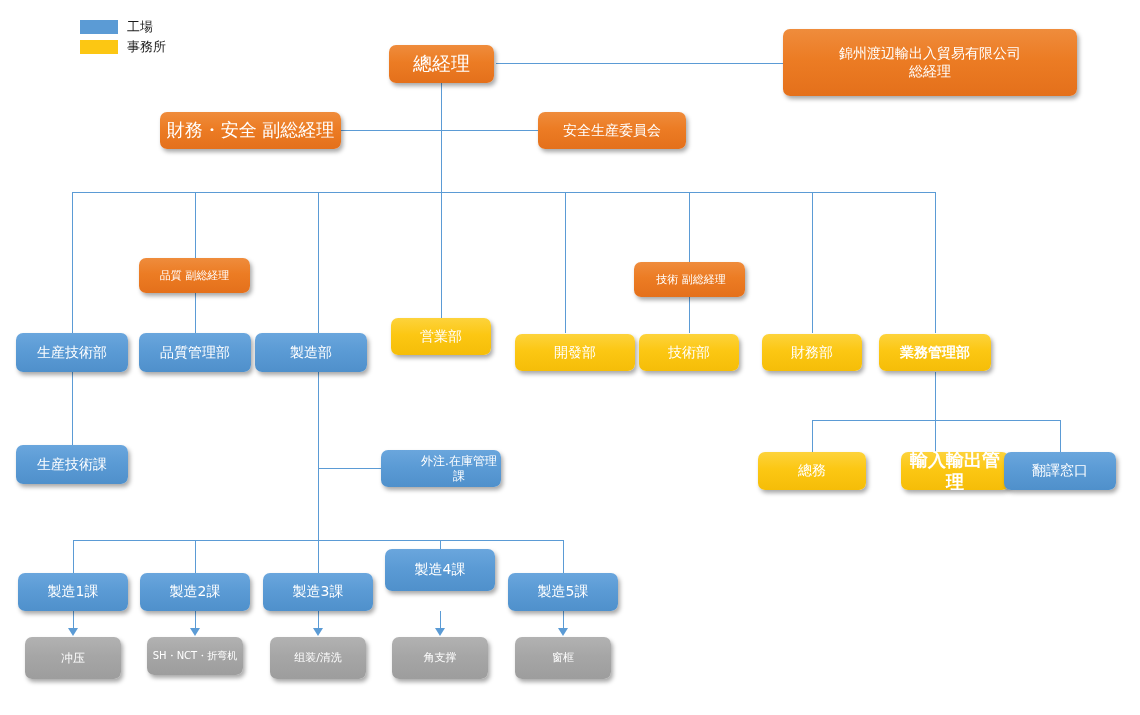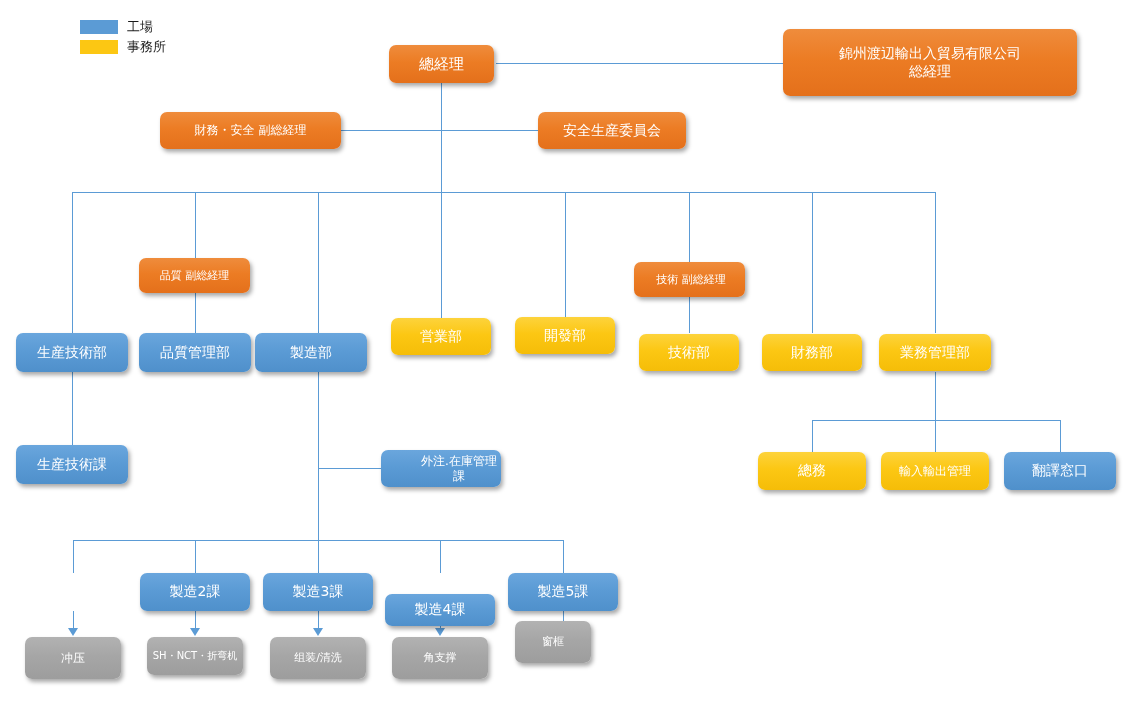--- a/index.html
+++ b/index.html
@@ -31,7 +31,7 @@
   .gray{background:linear-gradient(180deg,#b2b2b2 0%,#a6a6a6 45%,#9d9d9d 100%);
         color:#ffffff;}
 
-  .fs15{font-size:15px;}
+  .fs15{font-size:19px;}
   .fs14{font-size:14px;}
   .fs13{font-size:12px;}
   .fs12{font-size:12px;}

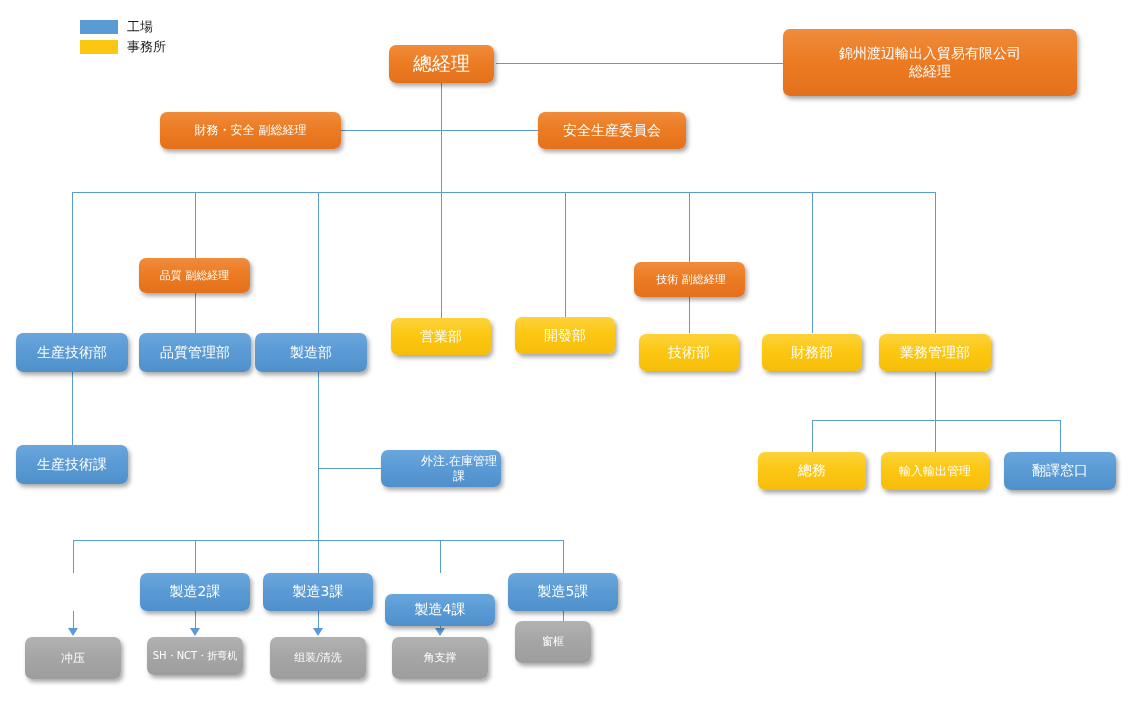--- a/index.html
+++ b/index.html
@@ -33,7 +33,7 @@
 
   .fs15{font-size:19px;}
   .fs14{font-size:14px;}
-  .fs13{font-size:12px;}
+  .fs13{font-size:18px;}
   .fs12{font-size:12px;}
   .fs11{font-size:11px;}
   .fs10{font-size:10px;}

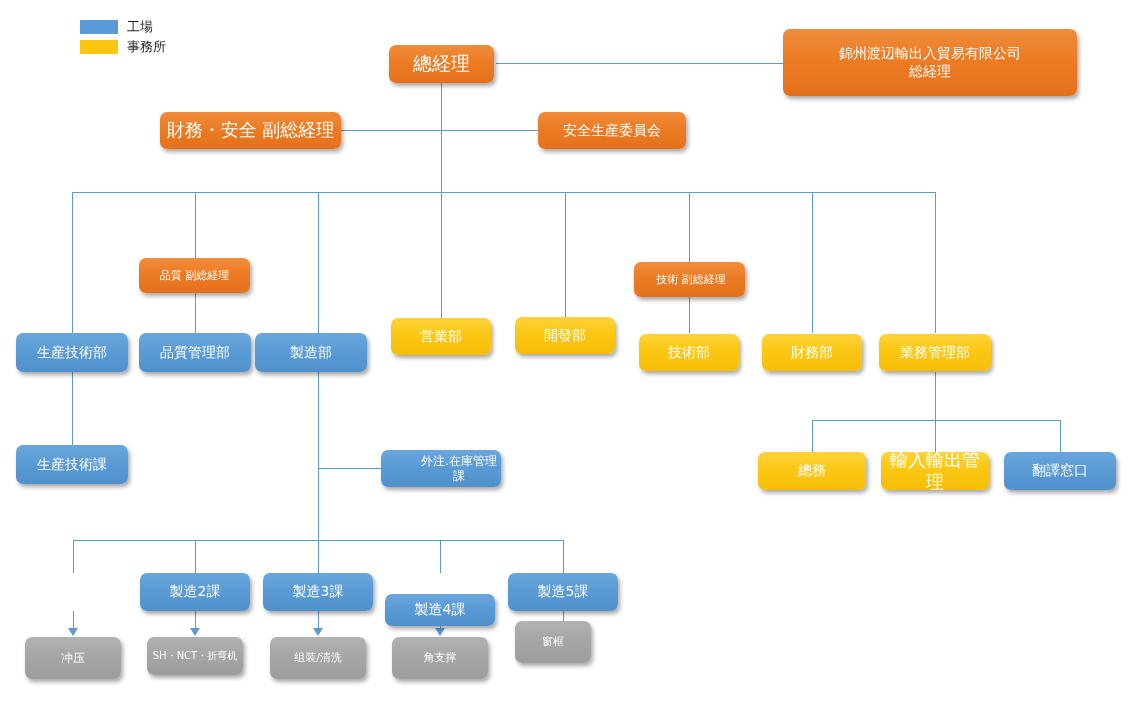--- a/index.html
+++ b/index.html
@@ -127,7 +127,7 @@
   <div class="node blue fs14" style="left:139px;top:333px;width:112px;height:39px;">品質管理部</div>
   <div class="node blue fs14" style="left:255px;top:333px;width:112px;height:39px;">製造部</div>
   <div class="node yellow fs14" style="left:391px;top:318px;width:100px;height:37px;">営業部</div>
-  <div class="node yellow fs14" style="left:515px;top:317px;width:100px;height:37px;">開發部</div>
+  <div class="node yellow fs14" style="left:515px;top:334px;width:120px;height:37px;">開發部</div>
   <div class="node yellow fs14" style="left:639px;top:334px;width:100px;height:37px;">技術部</div>
   <div class="node yellow fs14" style="left:762px;top:334px;width:100px;height:37px;">財務部</div>
   <div class="node yellow fs14" style="left:879px;top:334px;width:112px;height:37px;">業務管理部</div>

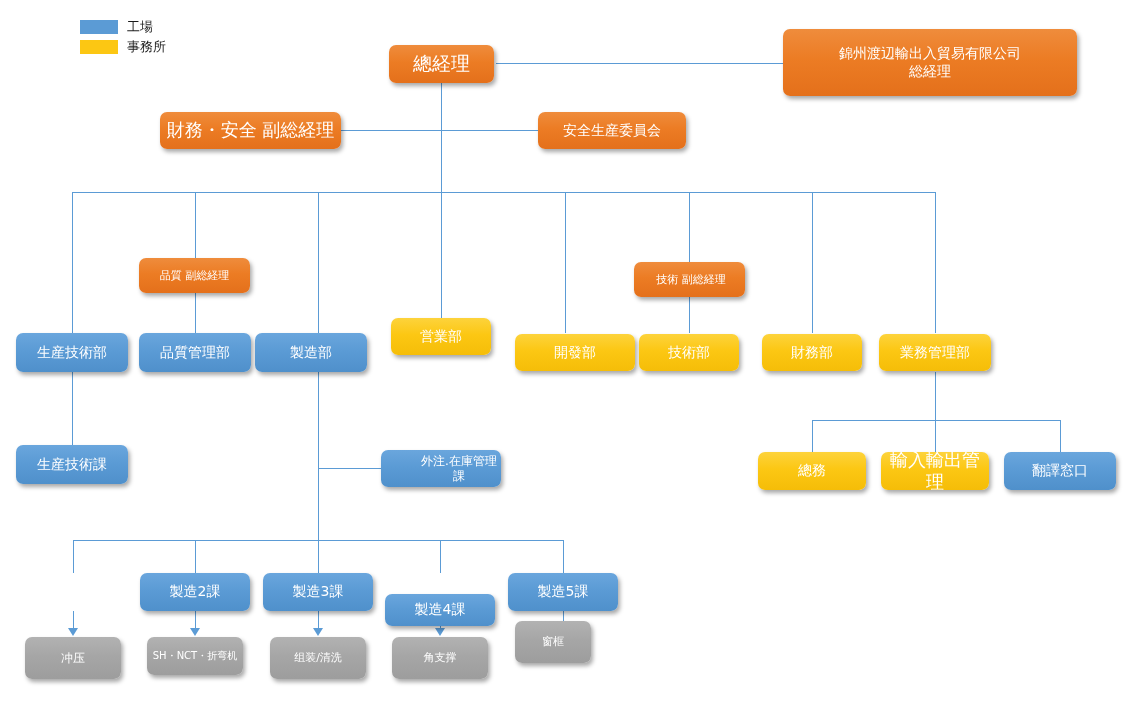--- a/index.html
+++ b/index.html
@@ -130,7 +130,7 @@
   <div class="node yellow fs14" style="left:515px;top:334px;width:120px;height:37px;">開發部</div>
   <div class="node yellow fs14" style="left:639px;top:334px;width:100px;height:37px;">技術部</div>
   <div class="node yellow fs14" style="left:762px;top:334px;width:100px;height:37px;">財務部</div>
-  <div class="node yellow fs14" style="left:879px;top:334px;width:112px;height:37px;">業務管理部</div>
+  <div class="node yellow fs14" style="left:879px;top:334px;width:112px;height:37px;font-weight:bold;">業務管理部</div>
 
   <div class="node blue fs14" style="left:16px;top:445px;width:112px;height:39px;">生産技術課</div>
   <div class="node blue fs12" style="left:381px;top:450px;width:120px;height:37px;padding-left:40px;">外注.在庫管理課</div>

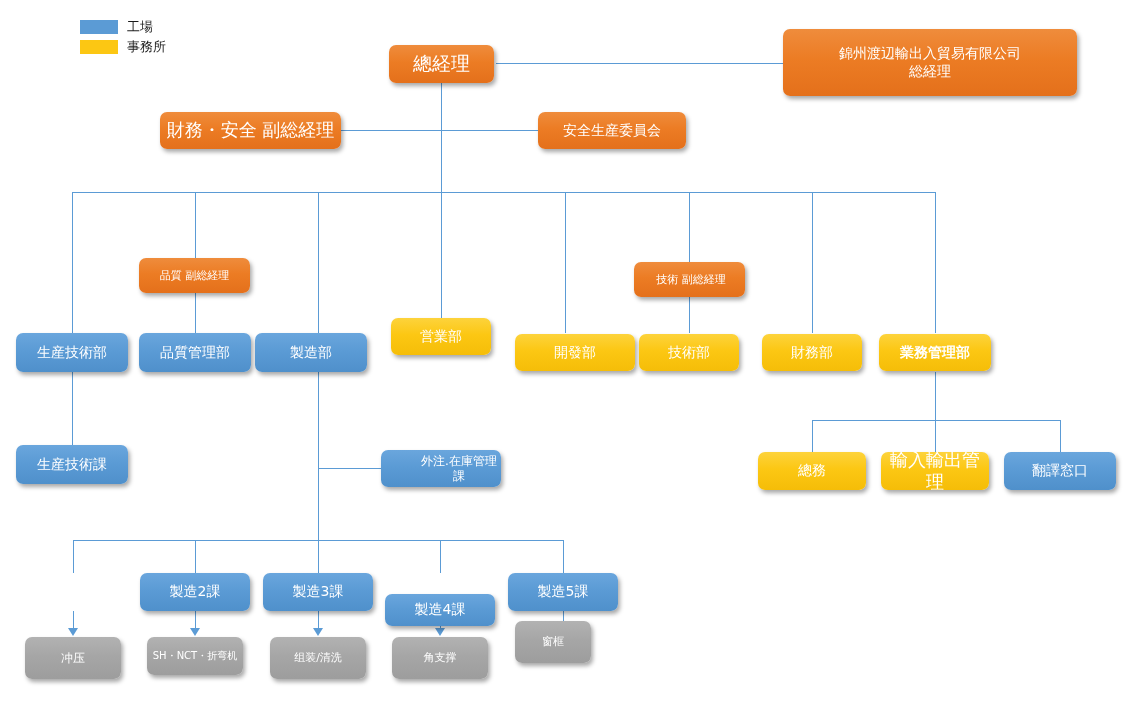--- a/index.html
+++ b/index.html
@@ -136,7 +136,7 @@
   <div class="node blue fs12" style="left:381px;top:450px;width:120px;height:37px;padding-left:40px;">外注.在庫管理課</div>
 
   <div class="node yellow fs14" style="left:758px;top:452px;width:108px;height:38px;">總務</div>
-  <div class="node yellow fs13" style="left:881px;top:452px;width:108px;height:38px;">輸入輸出管理</div>
+  <div class="node yellow fs13" style="left:901px;top:452px;width:108px;height:38px;font-weight:bold;">輸入輸出管理</div>
   <div class="node blue fs14" style="left:1004px;top:452px;width:112px;height:38px;">翻譯窓口</div>
 
   <div class="node blue fs14" style="left:140px;top:573px;width:110px;height:38px;">製造2課</div>

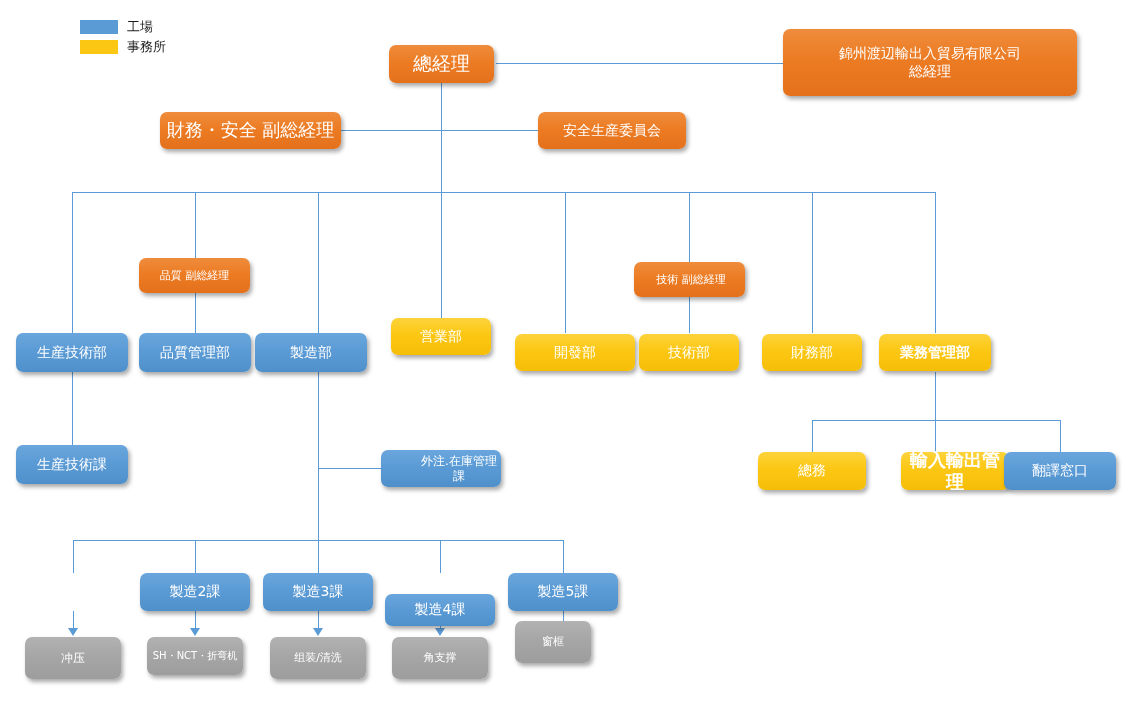--- a/index.html
+++ b/index.html
@@ -141,7 +141,7 @@
 
   <div class="node blue fs14" style="left:140px;top:573px;width:110px;height:38px;">製造2課</div>
   <div class="node blue fs14" style="left:263px;top:573px;width:110px;height:38px;">製造3課</div>
-  <div class="node blue fs14" style="left:385px;top:594px;width:110px;height:32px;">製造4課</div>
+  <div class="node blue fs14" style="left:385px;top:549px;width:110px;height:42px;">製造4課</div>
   <div class="node blue fs14" style="left:508px;top:573px;width:110px;height:38px;">製造5課</div>
 
   <div class="node gray fs12" style="left:25px;top:637px;width:96px;height:42px;">冲压</div>

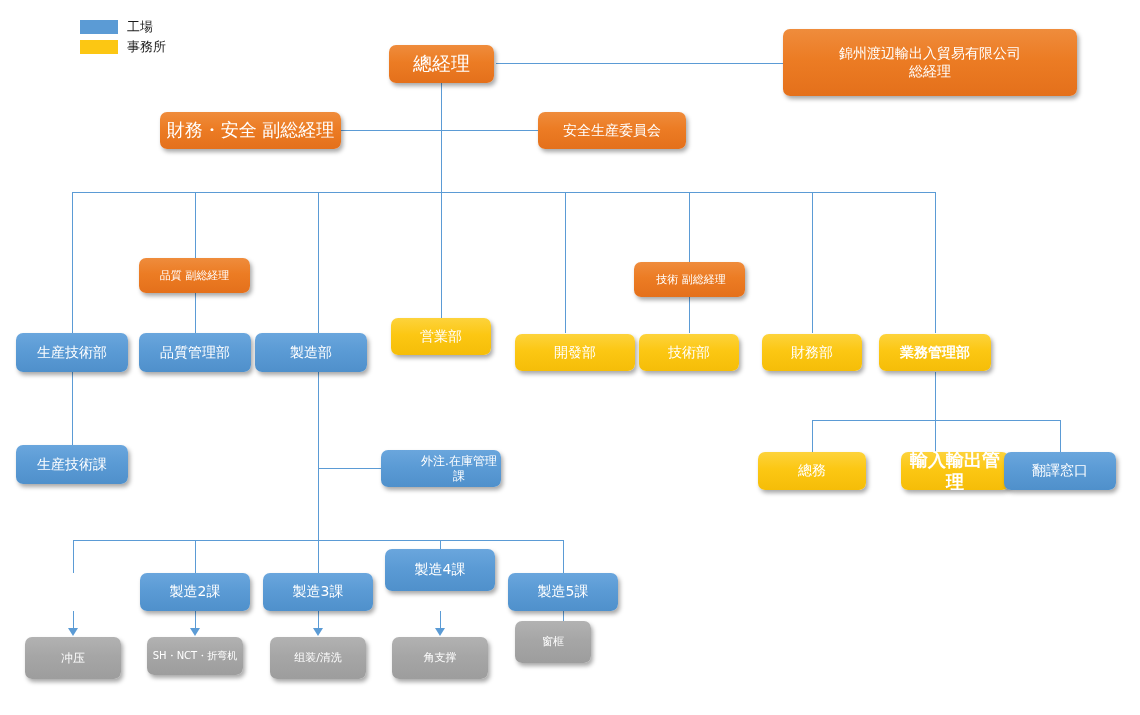--- a/index.html
+++ b/index.html
@@ -139,6 +139,7 @@
   <div class="node yellow fs13" style="left:901px;top:452px;width:108px;height:38px;font-weight:bold;">輸入輸出管理</div>
   <div class="node blue fs14" style="left:1004px;top:452px;width:112px;height:38px;">翻譯窓口</div>
 
+  <div class="node blue fs14" style="left:18px;top:573px;width:110px;height:38px;">製造1課</div>
   <div class="node blue fs14" style="left:140px;top:573px;width:110px;height:38px;">製造2課</div>
   <div class="node blue fs14" style="left:263px;top:573px;width:110px;height:38px;">製造3課</div>
   <div class="node blue fs14" style="left:385px;top:549px;width:110px;height:42px;">製造4課</div>

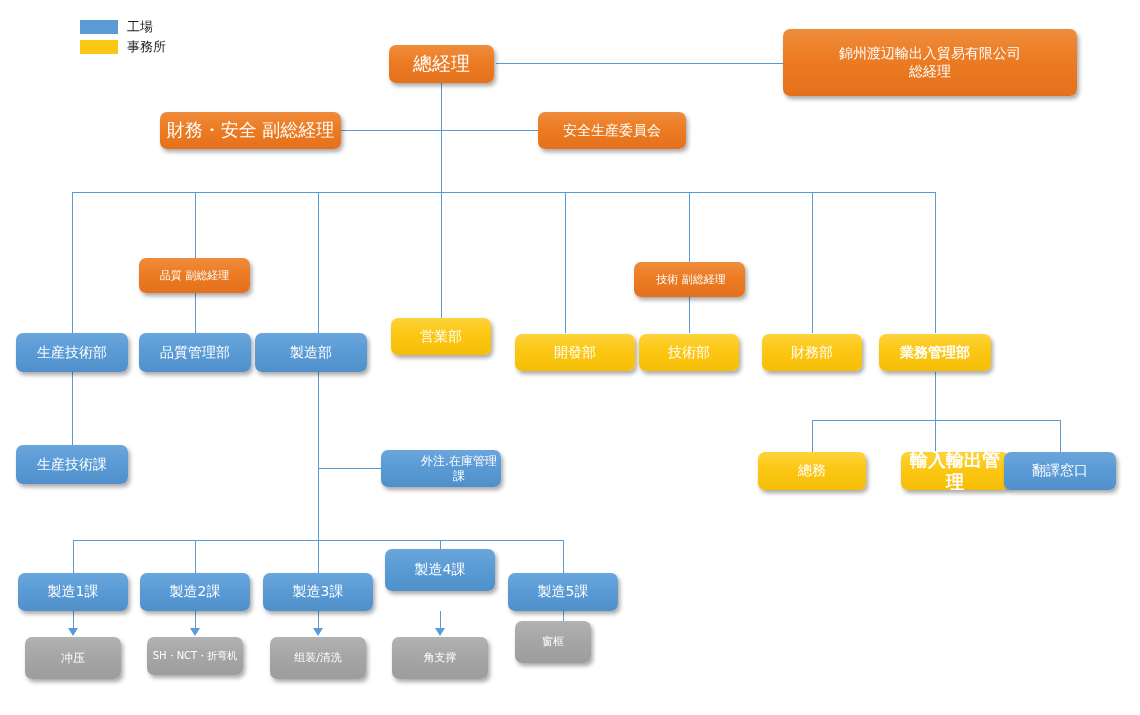--- a/index.html
+++ b/index.html
@@ -149,7 +149,7 @@
   <div class="node gray fs10" style="left:147px;top:637px;width:96px;height:38px;">SH・NCT・折弯机</div>
   <div class="node gray fs11" style="left:270px;top:637px;width:96px;height:42px;">组装/清洗</div>
   <div class="node gray fs11" style="left:392px;top:637px;width:96px;height:42px;">角支撑</div>
-  <div class="node gray fs11" style="left:515px;top:621px;width:76px;height:42px;">窗框</div>
+  <div class="node gray fs11" style="left:515px;top:637px;width:96px;height:42px;">窗框</div>
 
 </div>
 

